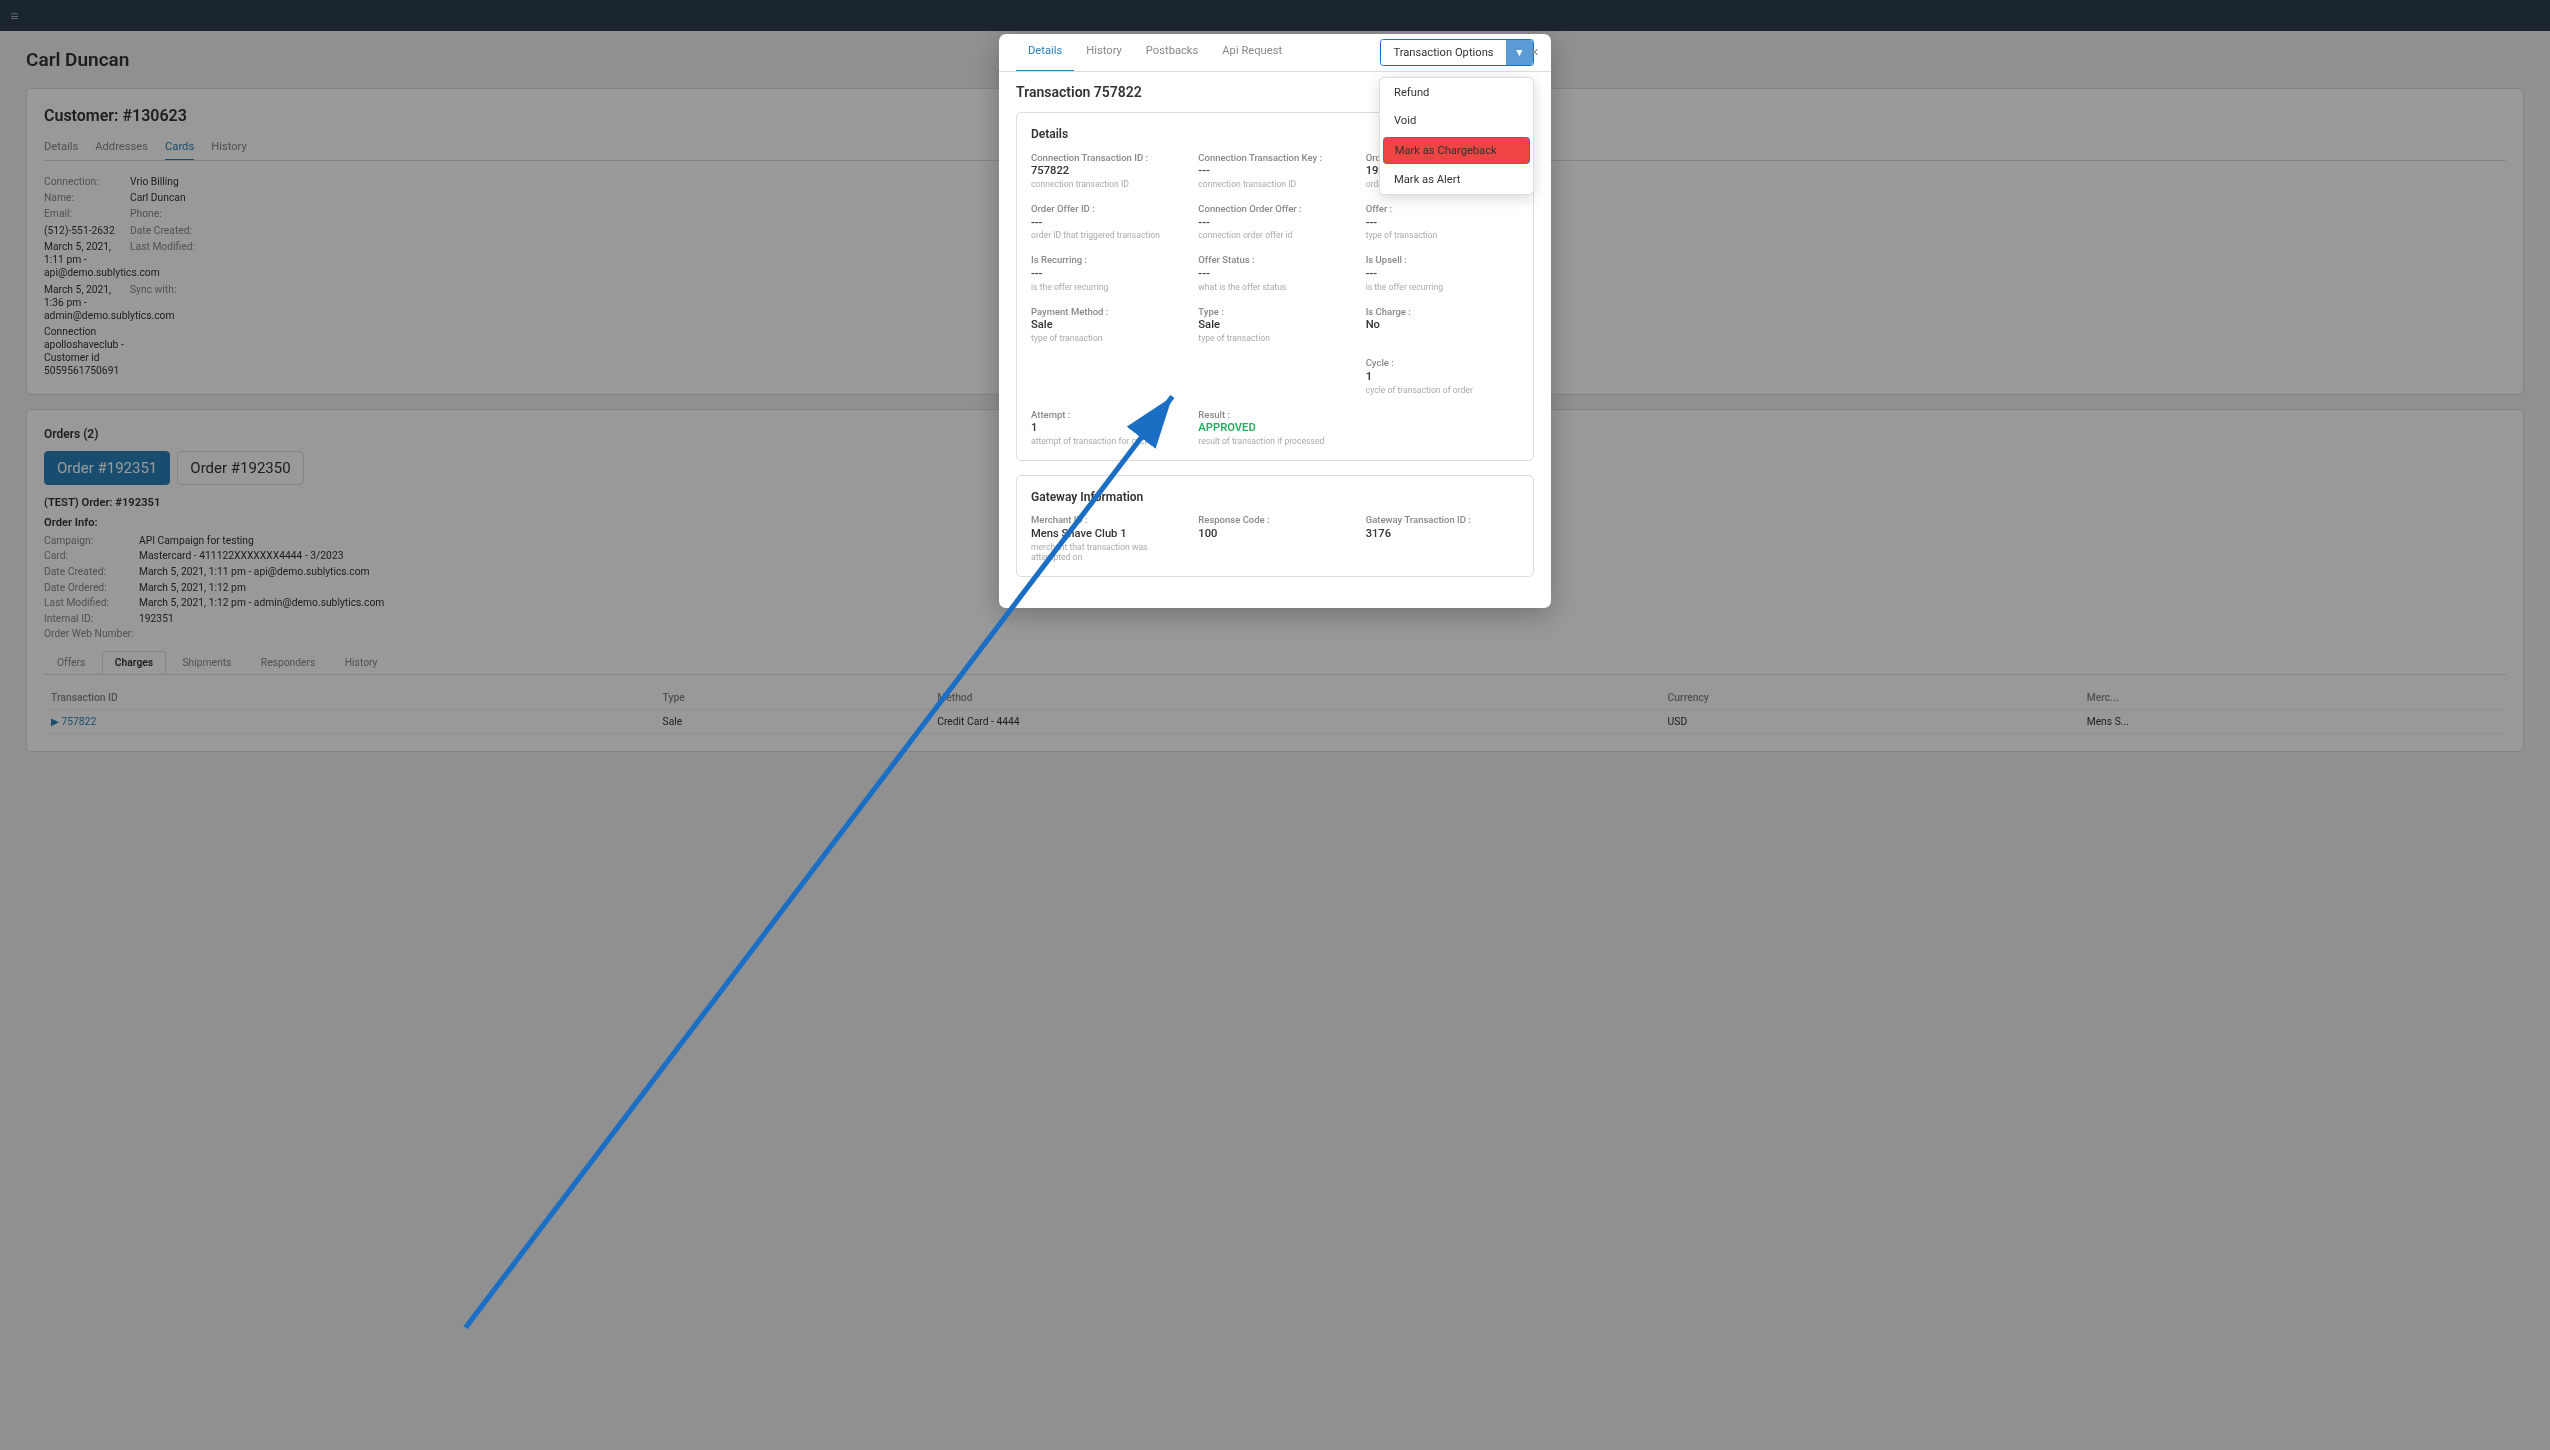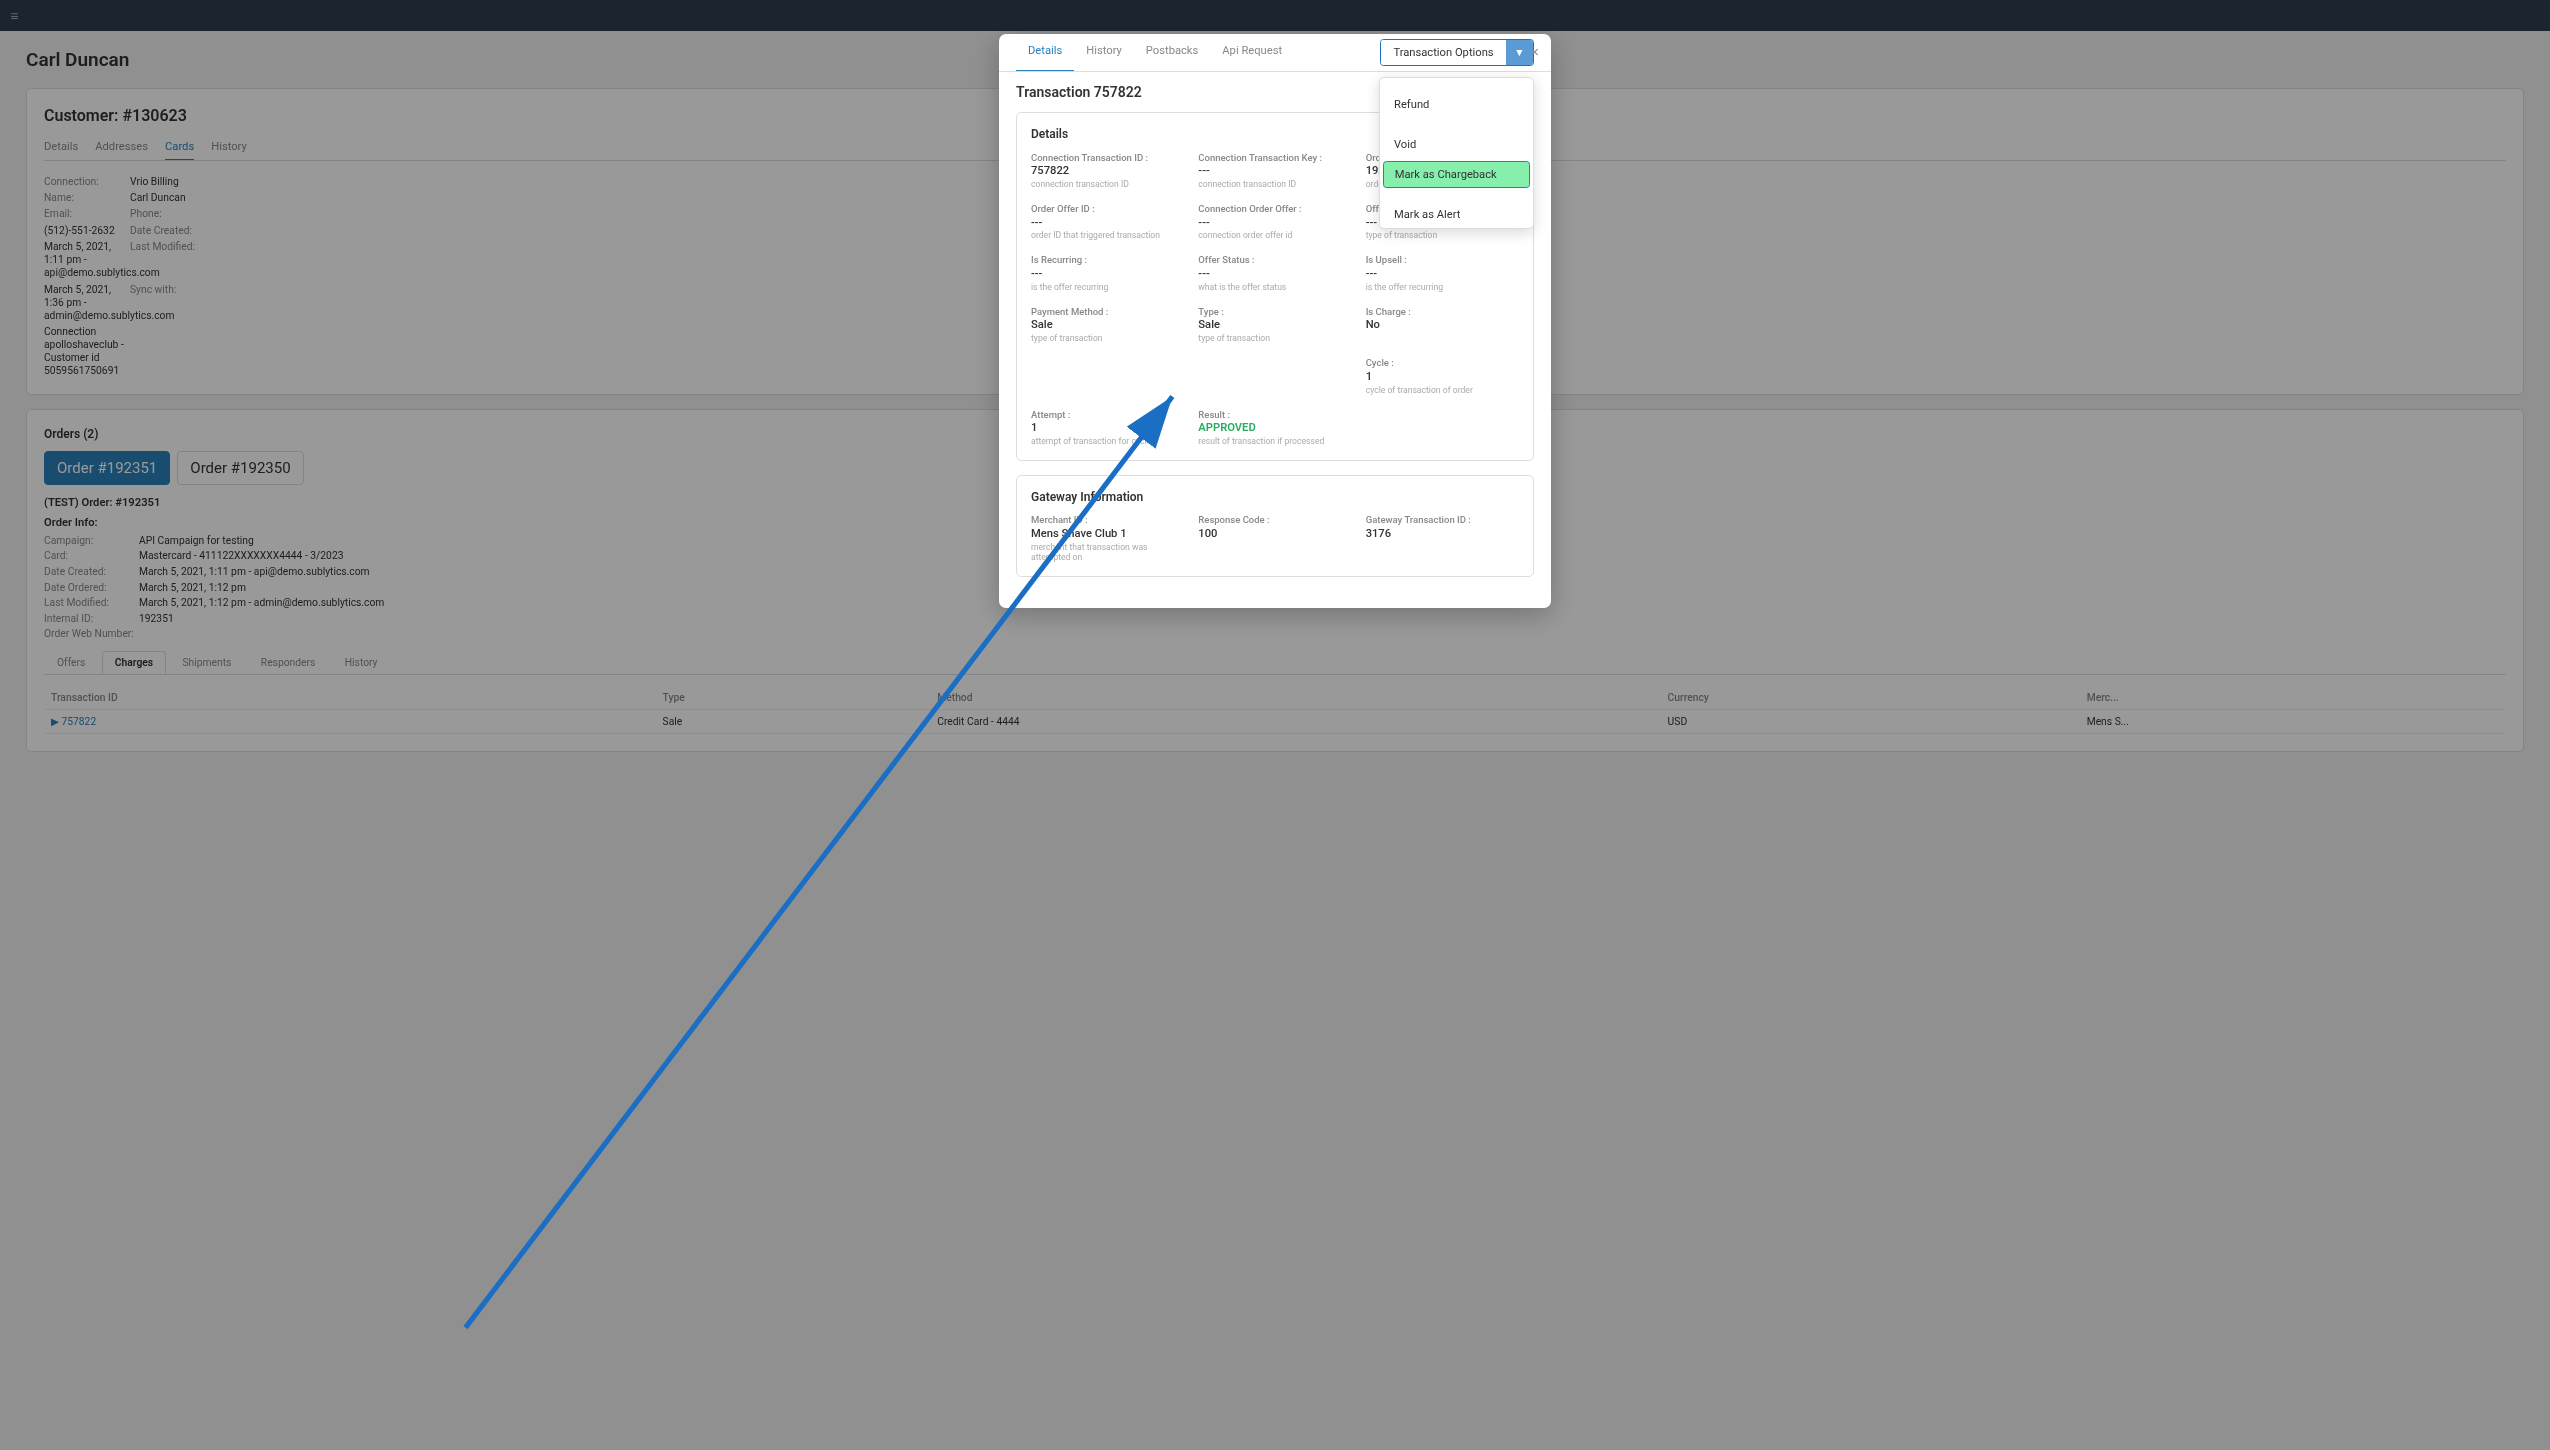--- a/index.html
+++ b/index.html
@@ -57,7 +57,7 @@
 
     
     .dropdown-menu { position: absolute; top: 43px; right: 17px; background: #fff; border: 0.9px solid #ddd; border-radius: 5.2px; box-shadow: 0 3.4px 14px rgba(0,0,0,0.15); z-index: 200; min-width: 155px; }
-    .dropdown-item { padding: 7.8px 14px; font-size: 11.2px; cursor: pointer; color: #333; margin-top: 12px; }
+    .dropdown-item { padding: 7.8px 14px; font-size: 11.2px; cursor: pointer; color: #333; }
     .dropdown-item.highlighted { background: #86efac; border: 1.7px solid #2980b9; border-radius: 3.4px; margin: 1.7px 3.4px; padding: 6px 10.3px; }
 
     

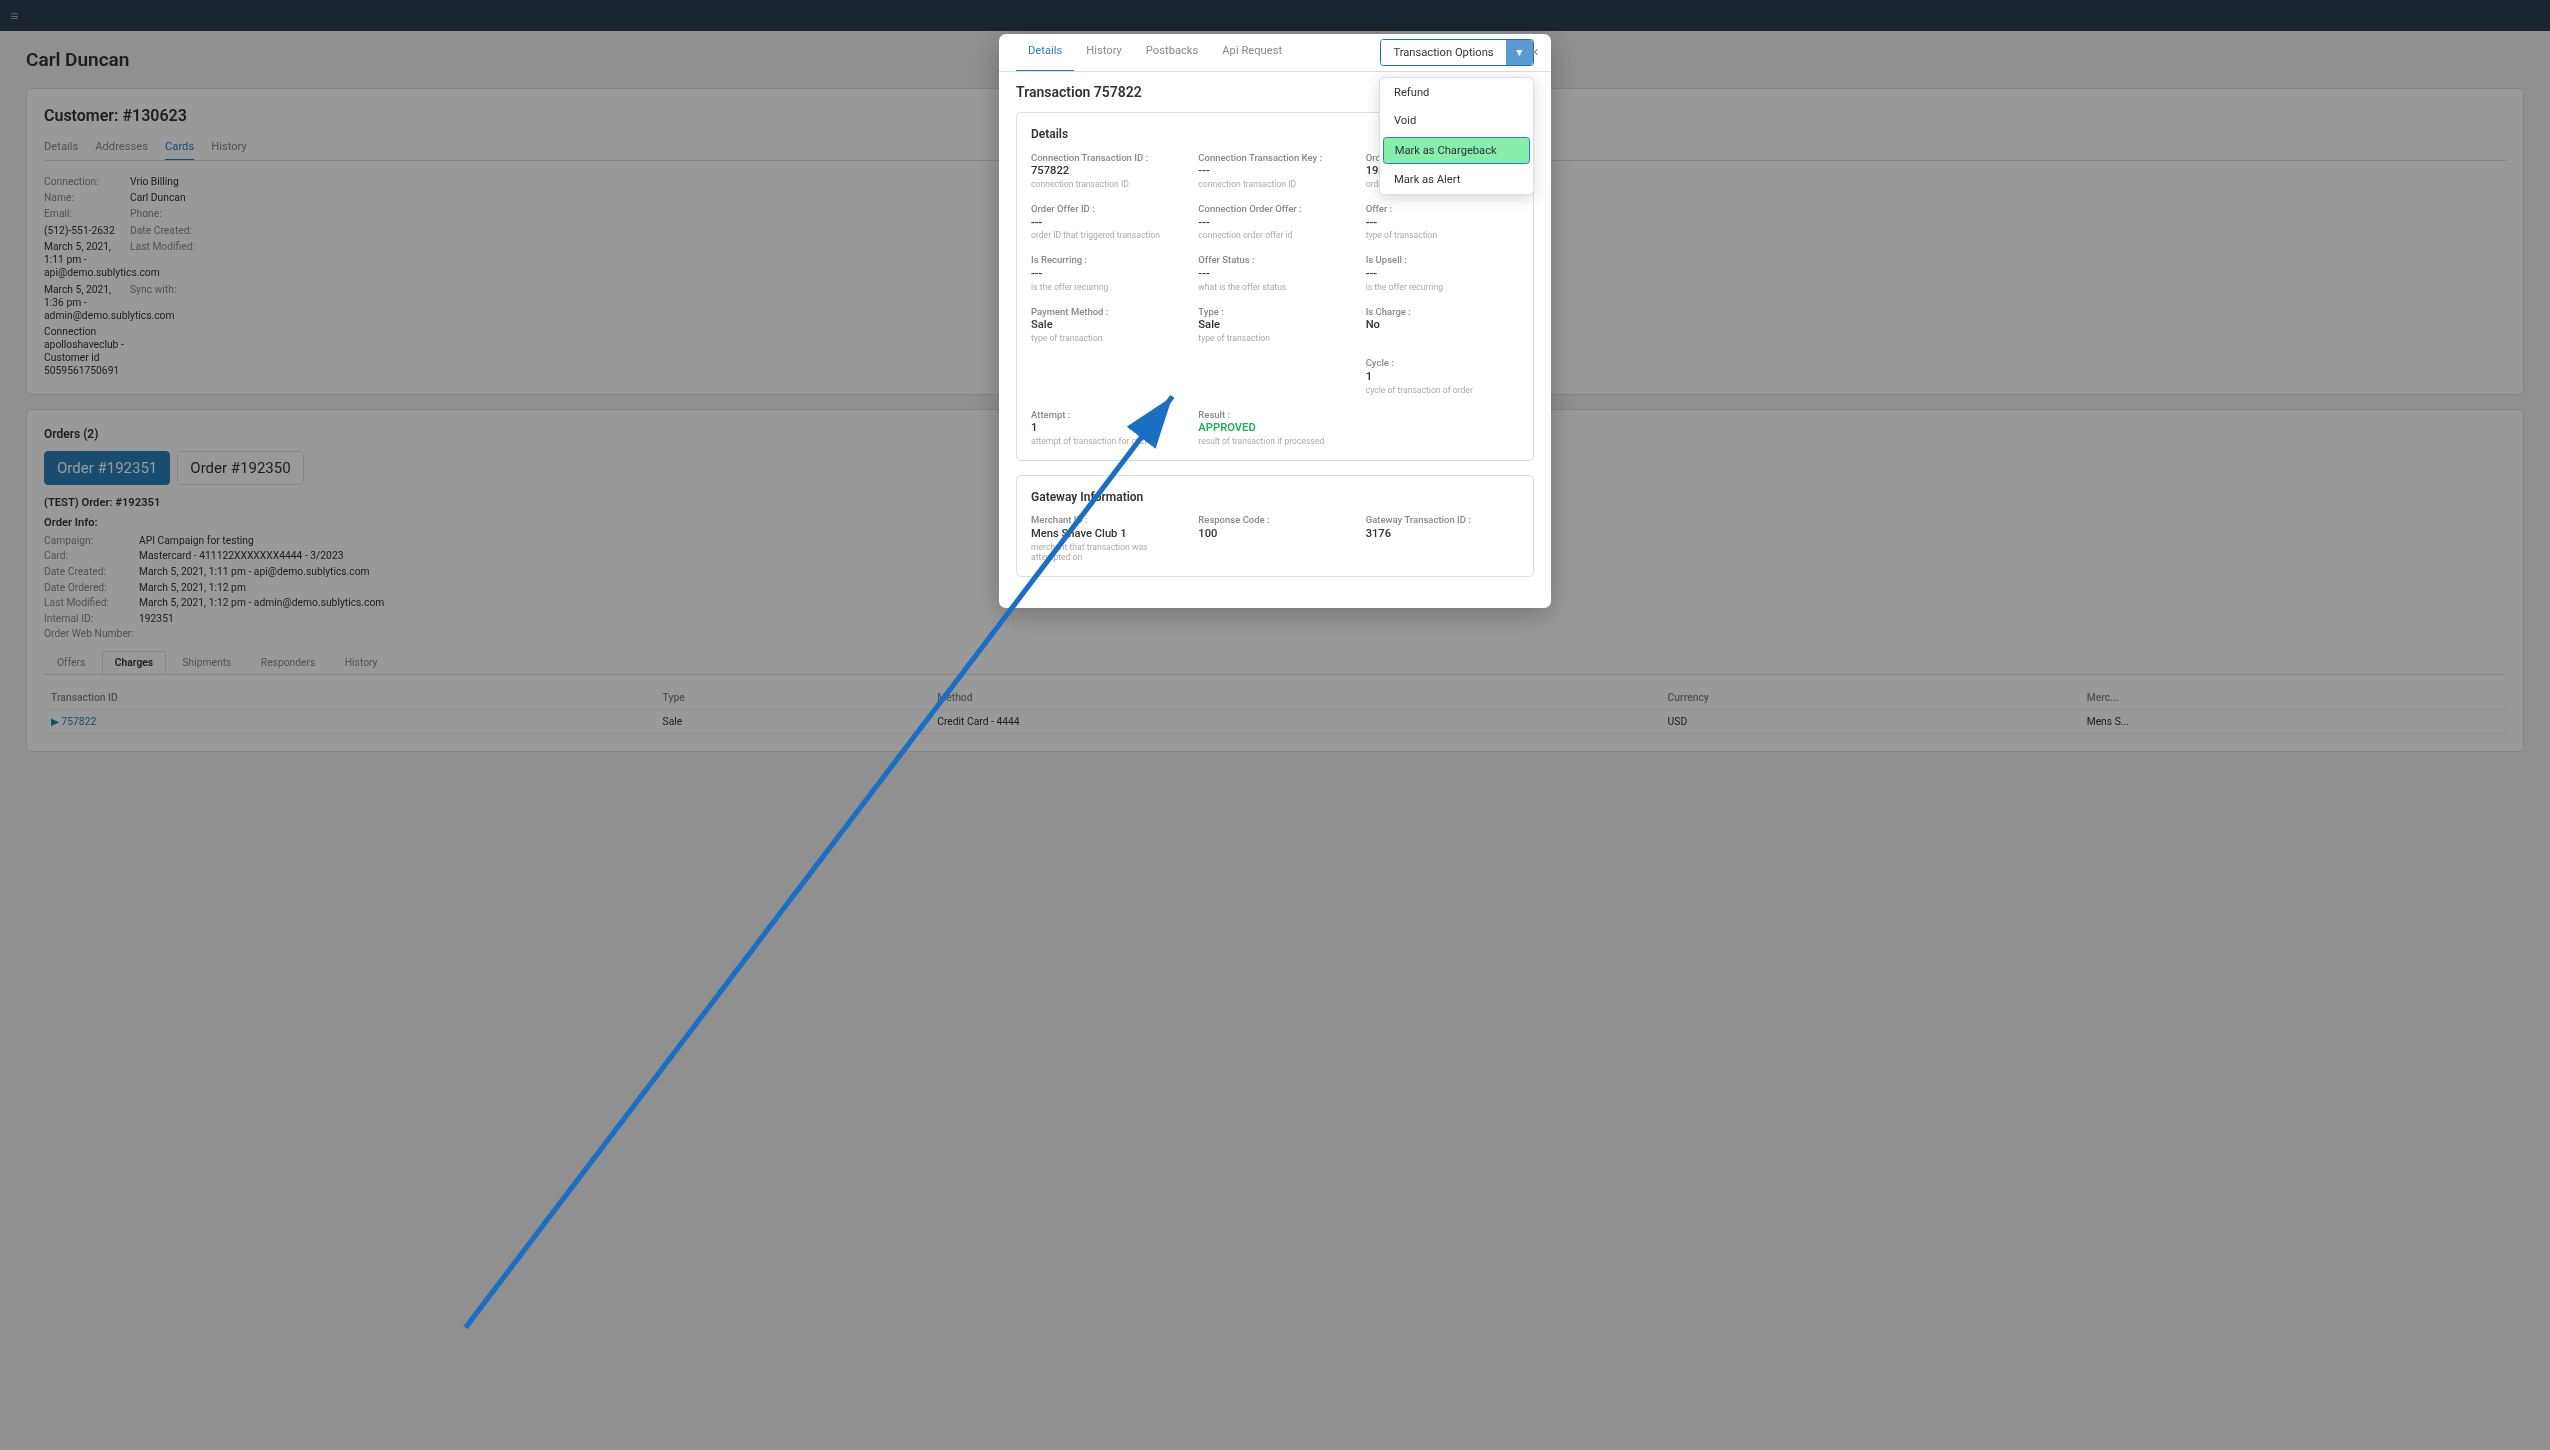--- a/index.html
+++ b/index.html
@@ -58,7 +58,7 @@
     
     .dropdown-menu { position: absolute; top: 43px; right: 17px; background: #fff; border: 0.9px solid #ddd; border-radius: 5.2px; box-shadow: 0 3.4px 14px rgba(0,0,0,0.15); z-index: 200; min-width: 155px; }
     .dropdown-item { padding: 7.8px 14px; font-size: 11.2px; cursor: pointer; color: #333; }
-    .dropdown-item.highlighted { background: #86efac; border: 1.7px solid #2980b9; border-radius: 3.4px; margin: 1.7px 3.4px; padding: 6px 10.3px; }
+    .dropdown-item.highlighted { background: #ef4444; border: 1.7px solid #2980b9; border-radius: 3.4px; margin: 1.7px 3.4px; padding: 6px 10.3px; }
 
     
     .arrow-svg { position: fixed; top: 0; left: 0; width: 100%; height: 100%; pointer-events: none; z-index: 300; }

